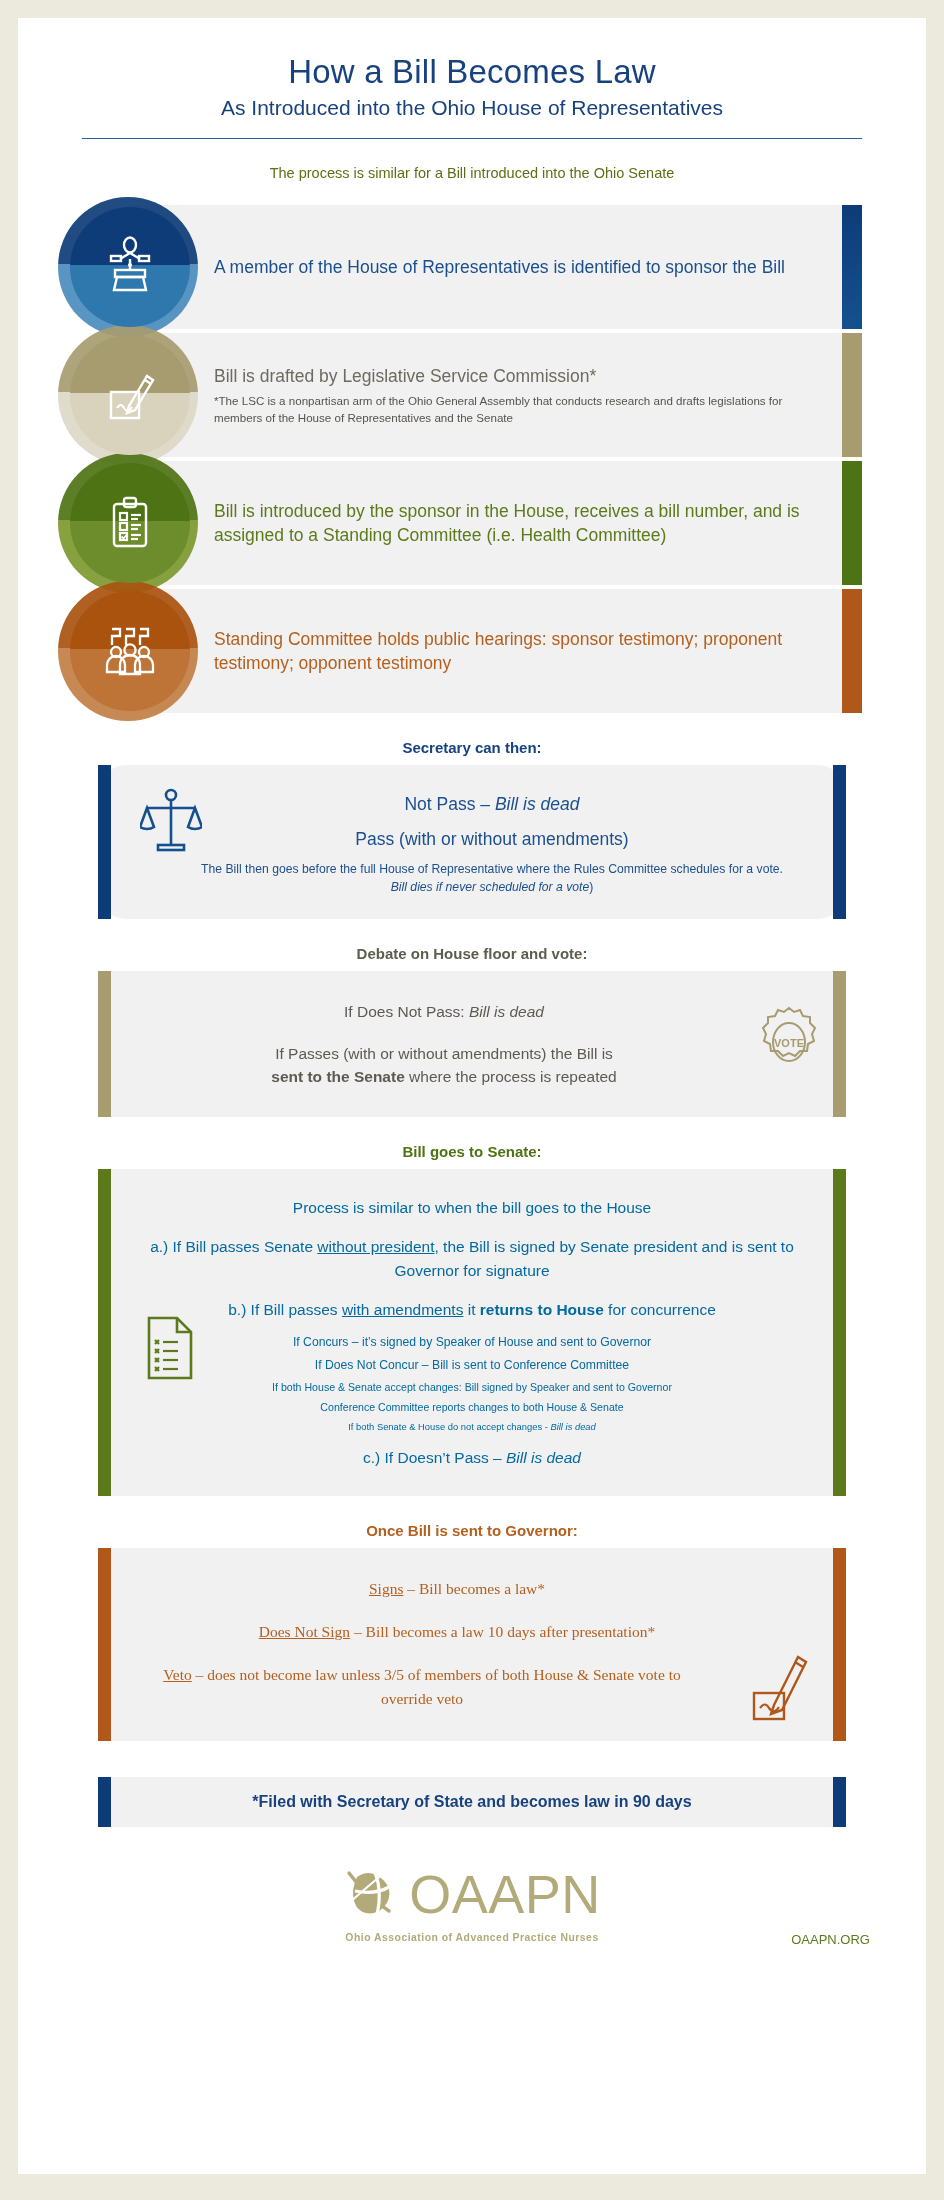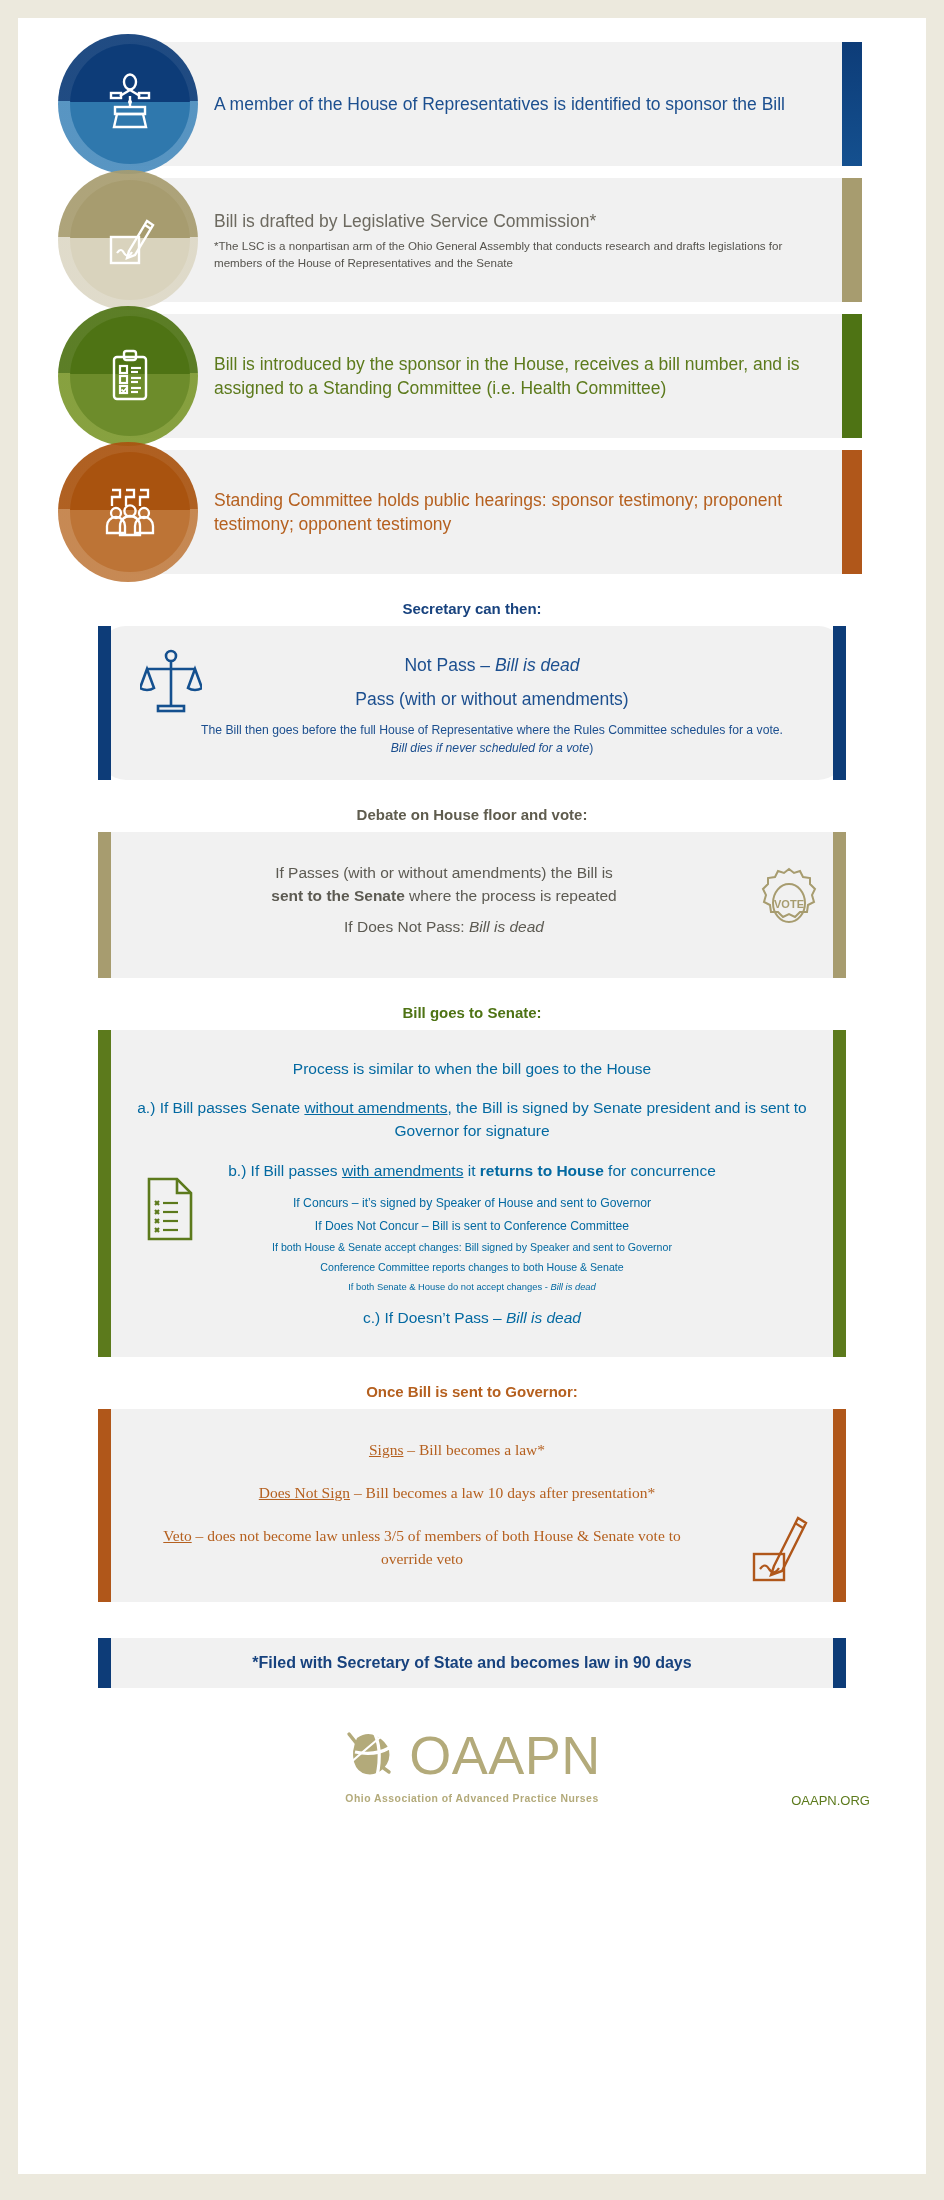--- a/index.html
+++ b/index.html
@@ -258,6 +258,12 @@
 <div id="page">
  <div id="sheet">
 
+  <div class="header">
+    <div class="title">How a Bill Becomes Law</div>
+    <div class="subtitle">As Introduced into the Ohio House of Representatives</div>
+    <div class="rule"></div>
+    <div class="senate-note">The process is similar for a Bill introduced into the Ohio Senate</div>
+  </div>
 
   <div class="steps">
 

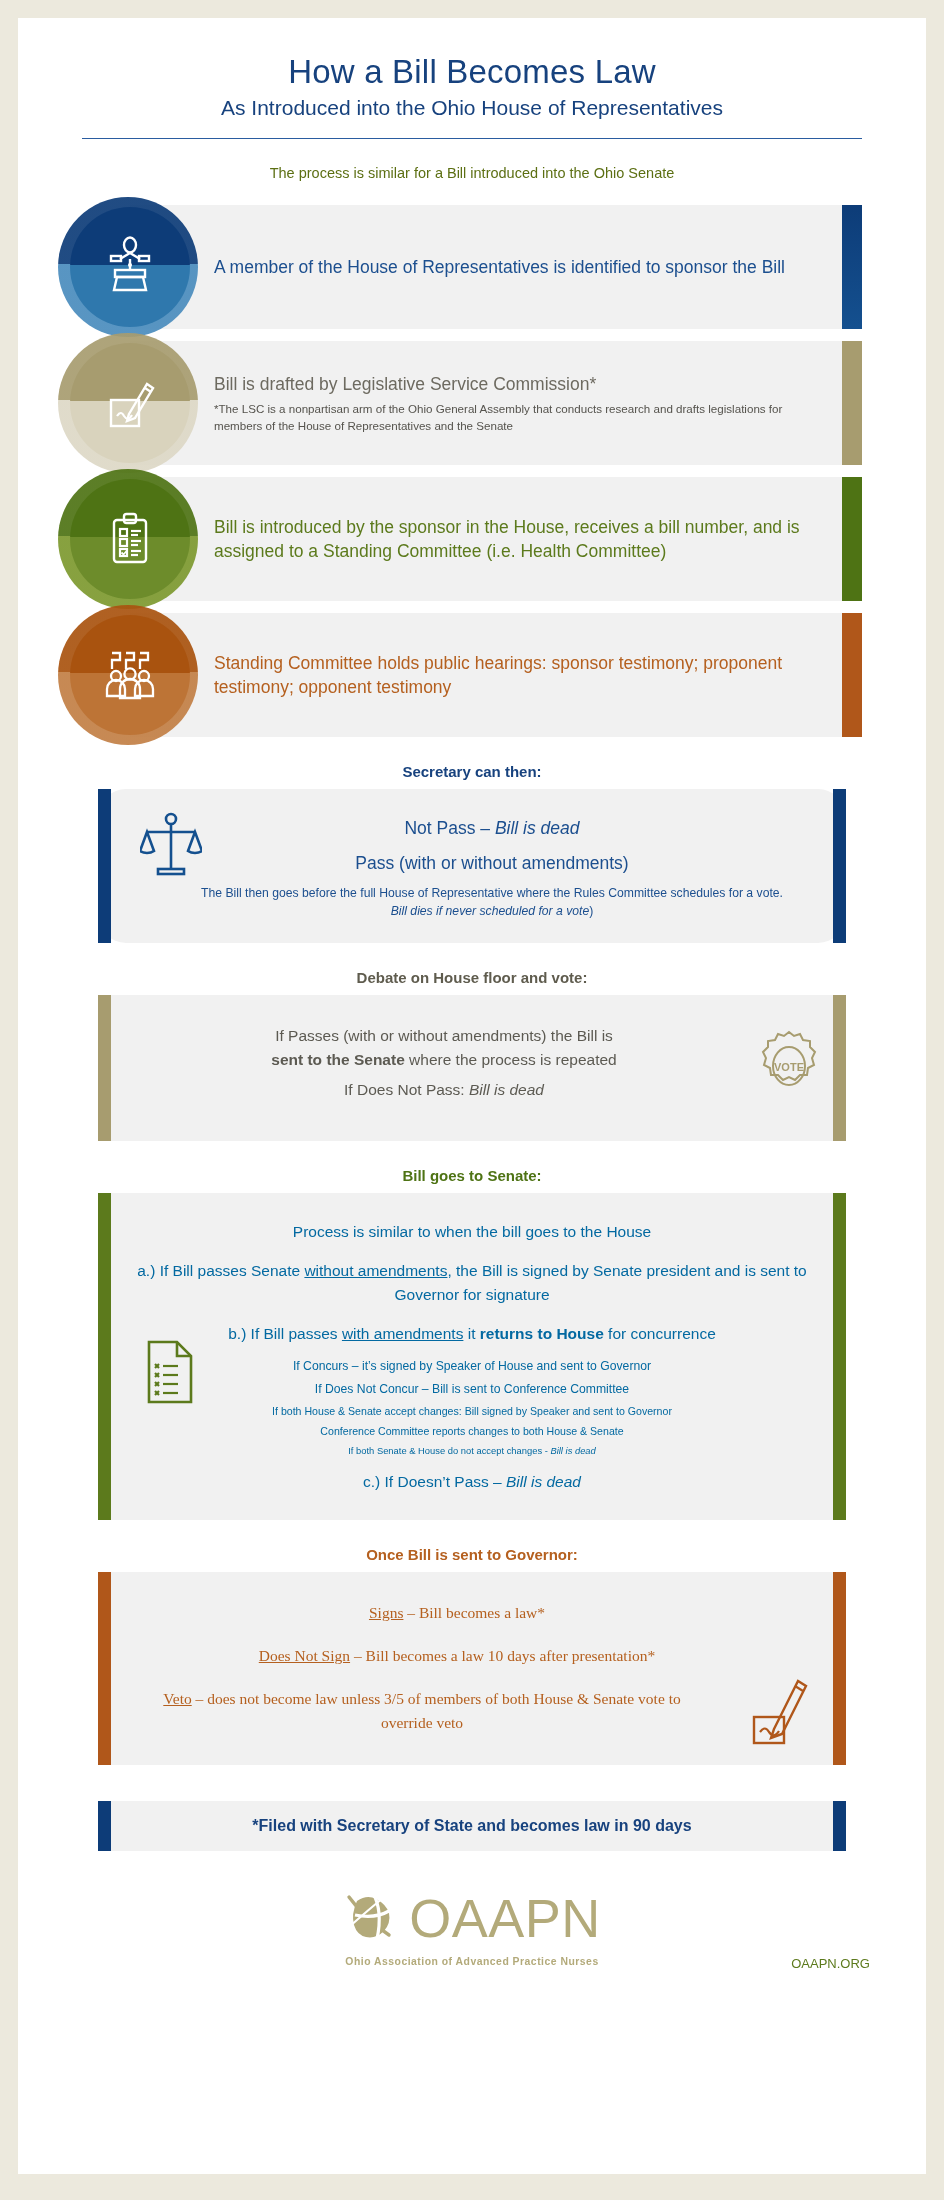--- a/index.html
+++ b/index.html
@@ -61,7 +61,7 @@
   .step {
     position: relative;
     height: 124px;
-    margin-bottom: 12px;
+    margin-bottom: 4px;
   }
   .step .panel {
     position: absolute;

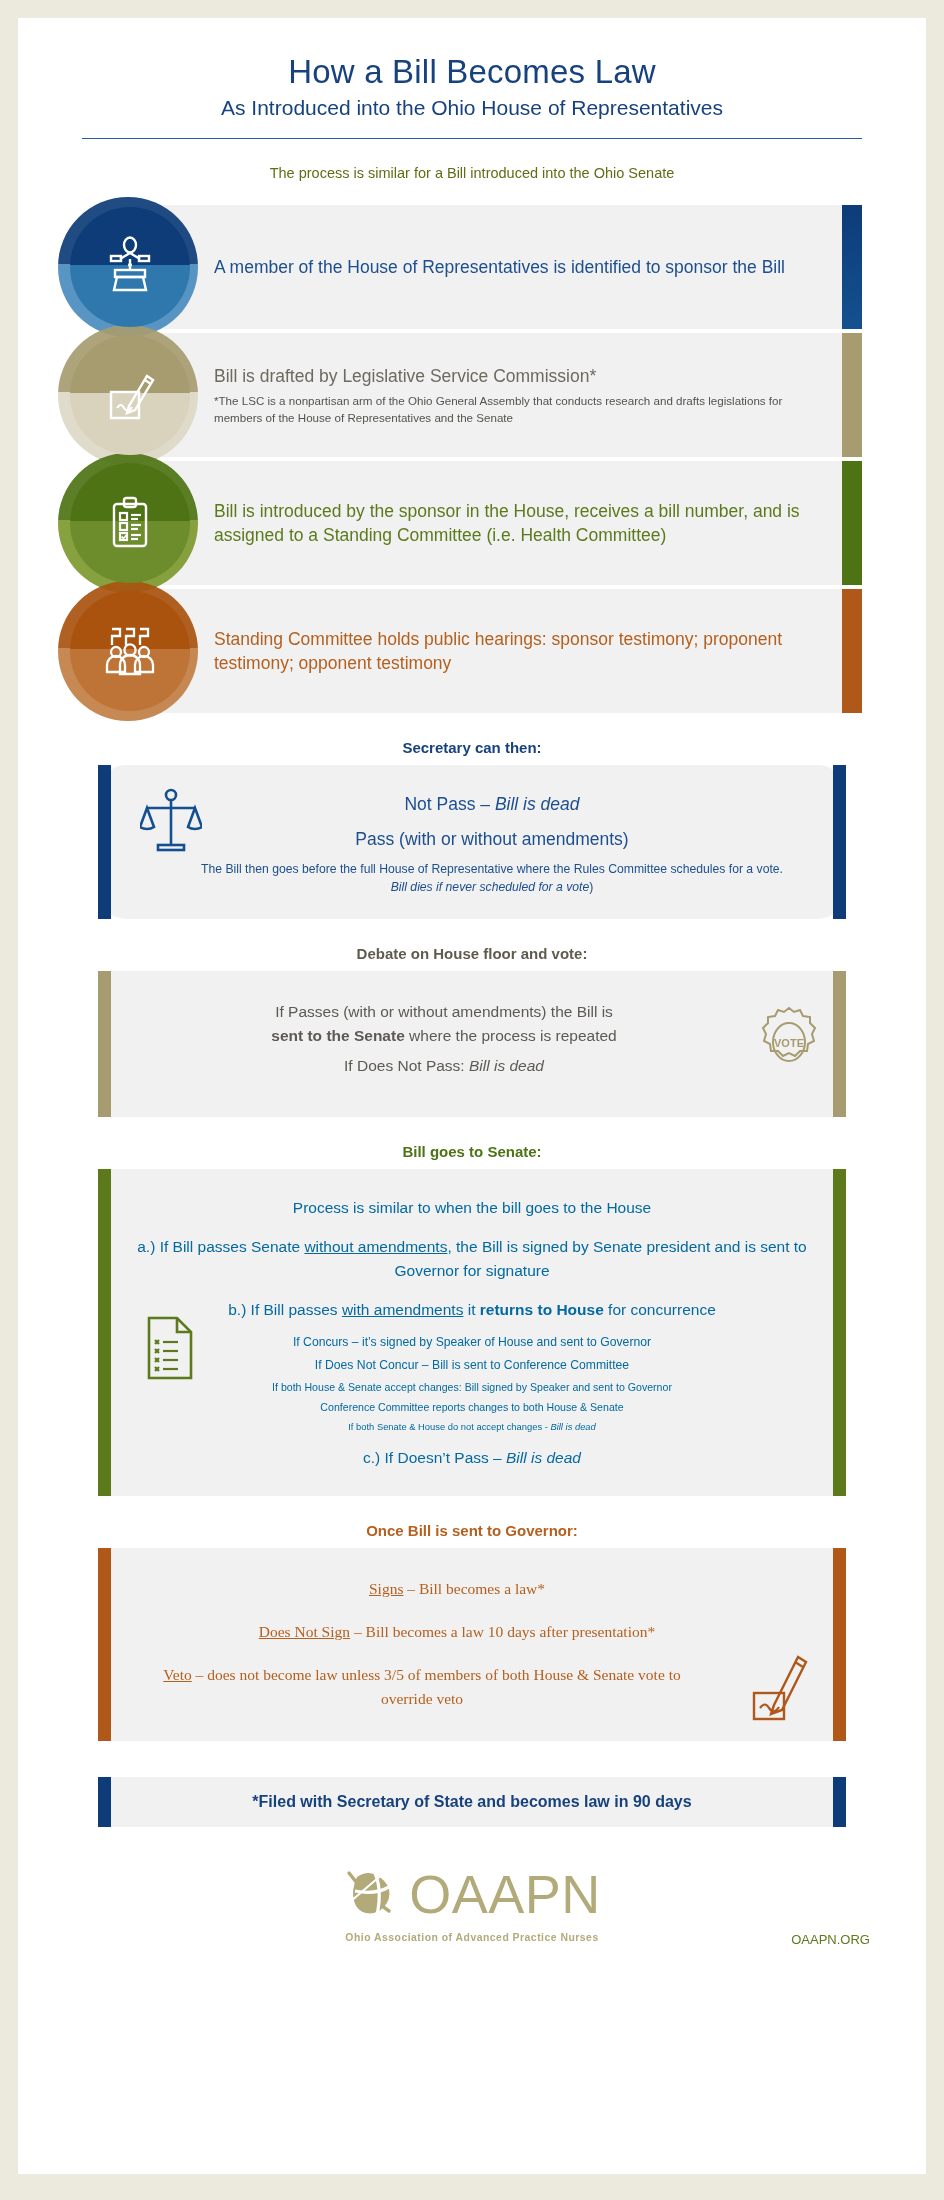--- a/index.html
+++ b/index.html
@@ -395,12 +395,12 @@
           <text x="31" y="42" font-family="Liberation Sans, sans-serif" font-size="11" font-weight="bold" fill="#a79c6f" text-anchor="middle">VOTE</text>
         </svg>
       </span>
+      <div class="line-md" style="margin-bottom:18px;">
+        <span>If Does Not Pass: </span><i class="it">Bill is dead</i>
+      </div>
       <div class="line-md">
         <span>If Passes (with or without amendments) the Bill is </span><br>
         <b class="bd">sent to the Senate</b><span> where the process is repeated</span>
-      </div>
-      <div class="line-md" style="margin-bottom:18px;">
-        <span>If Does Not Pass: </span><i class="it">Bill is dead</i>
       </div>
     </div>
   </div>

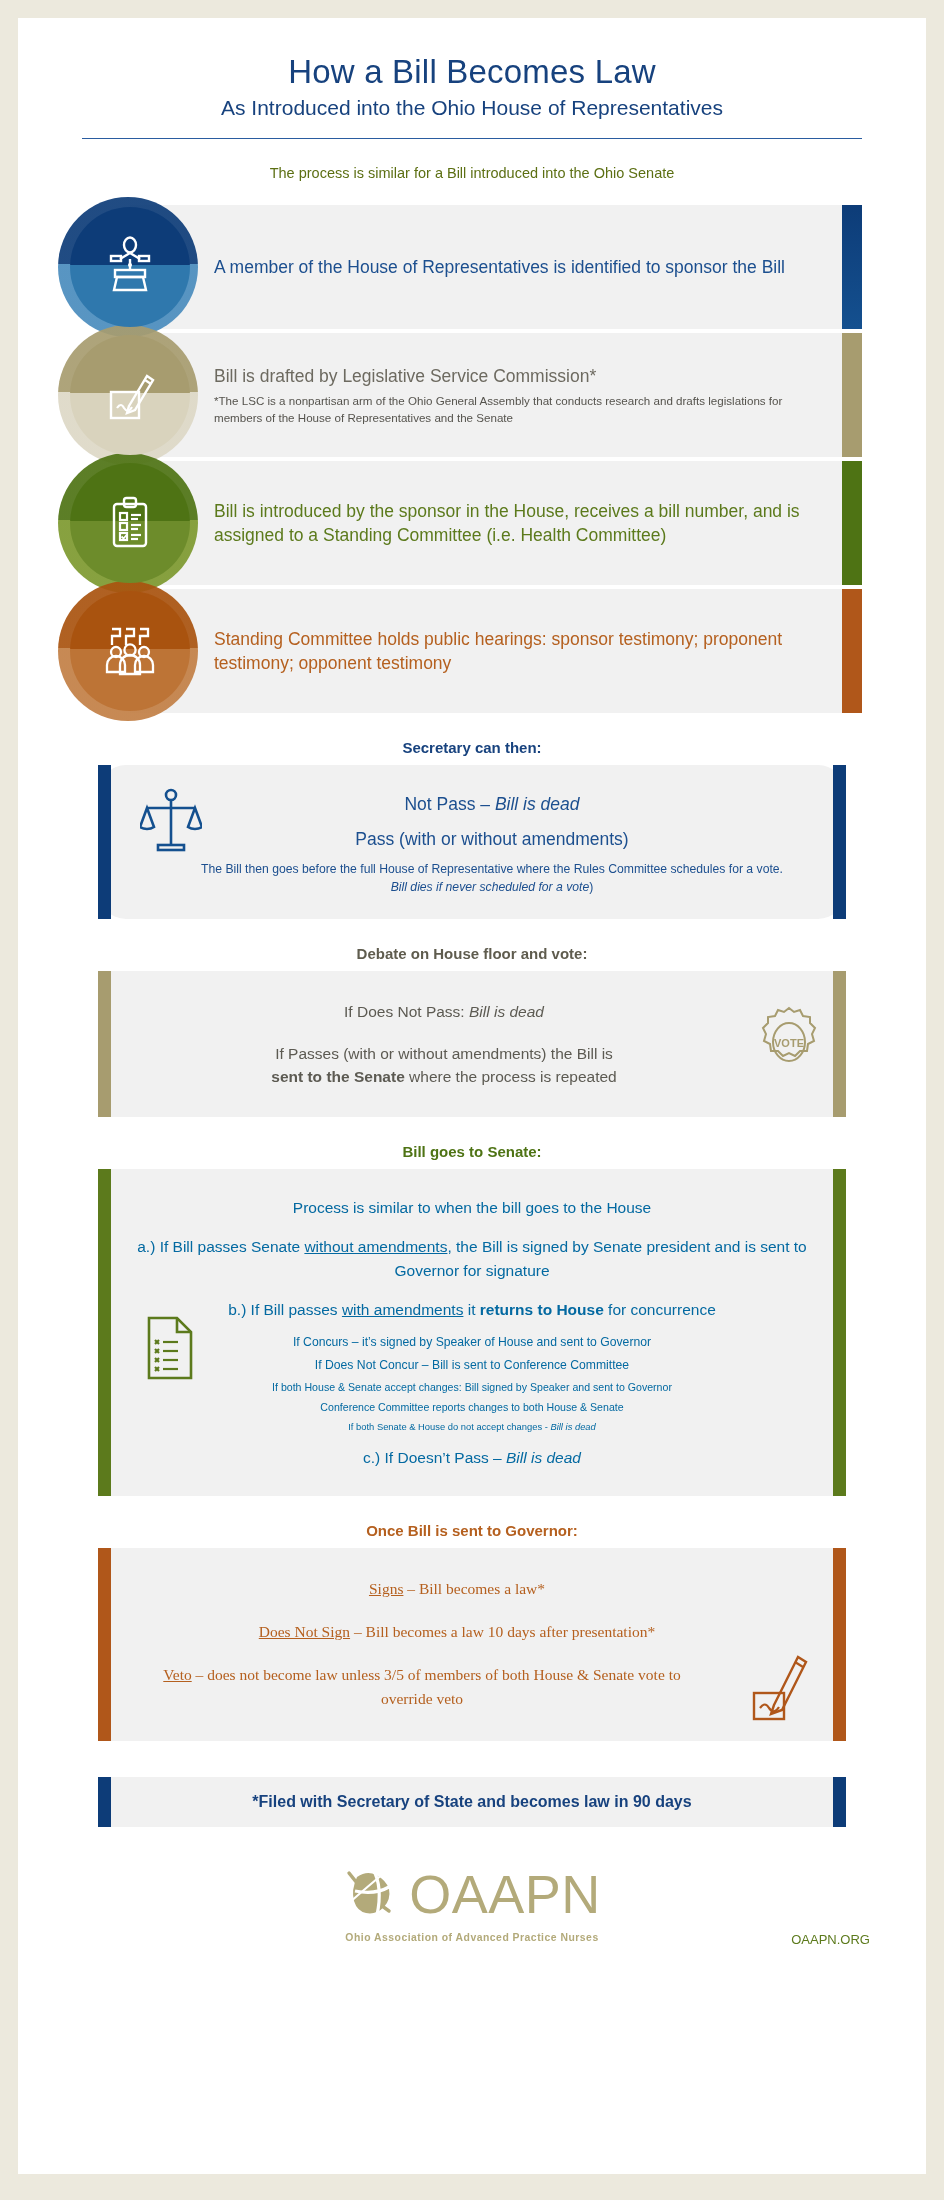--- a/index.html
+++ b/index.html
@@ -430,7 +430,7 @@
       </span>
       <div class="line-md" style="margin-bottom:16px;">Process is similar to when the bill goes to the House</div>
       <div class="line-md" style="margin-bottom:16px;">
-        <span>a.) If Bill passes Senate </span><u class="ul">without amendments</u><span>, the Bill is signed by Senate president and is sent to Governor for signature</span>
+        <span>a.) If Bill passes Senate </span><u class="ul">without president</u><span>, the Bill is signed by Senate president and is sent to Governor for signature</span>
       </div>
       <div class="line-md" style="margin-bottom:12px;">
         <span>b.) If Bill passes </span><u class="ul">with amendments</u><span> it </span><b class="bd">returns to House</b><span> for concurrence</span>

